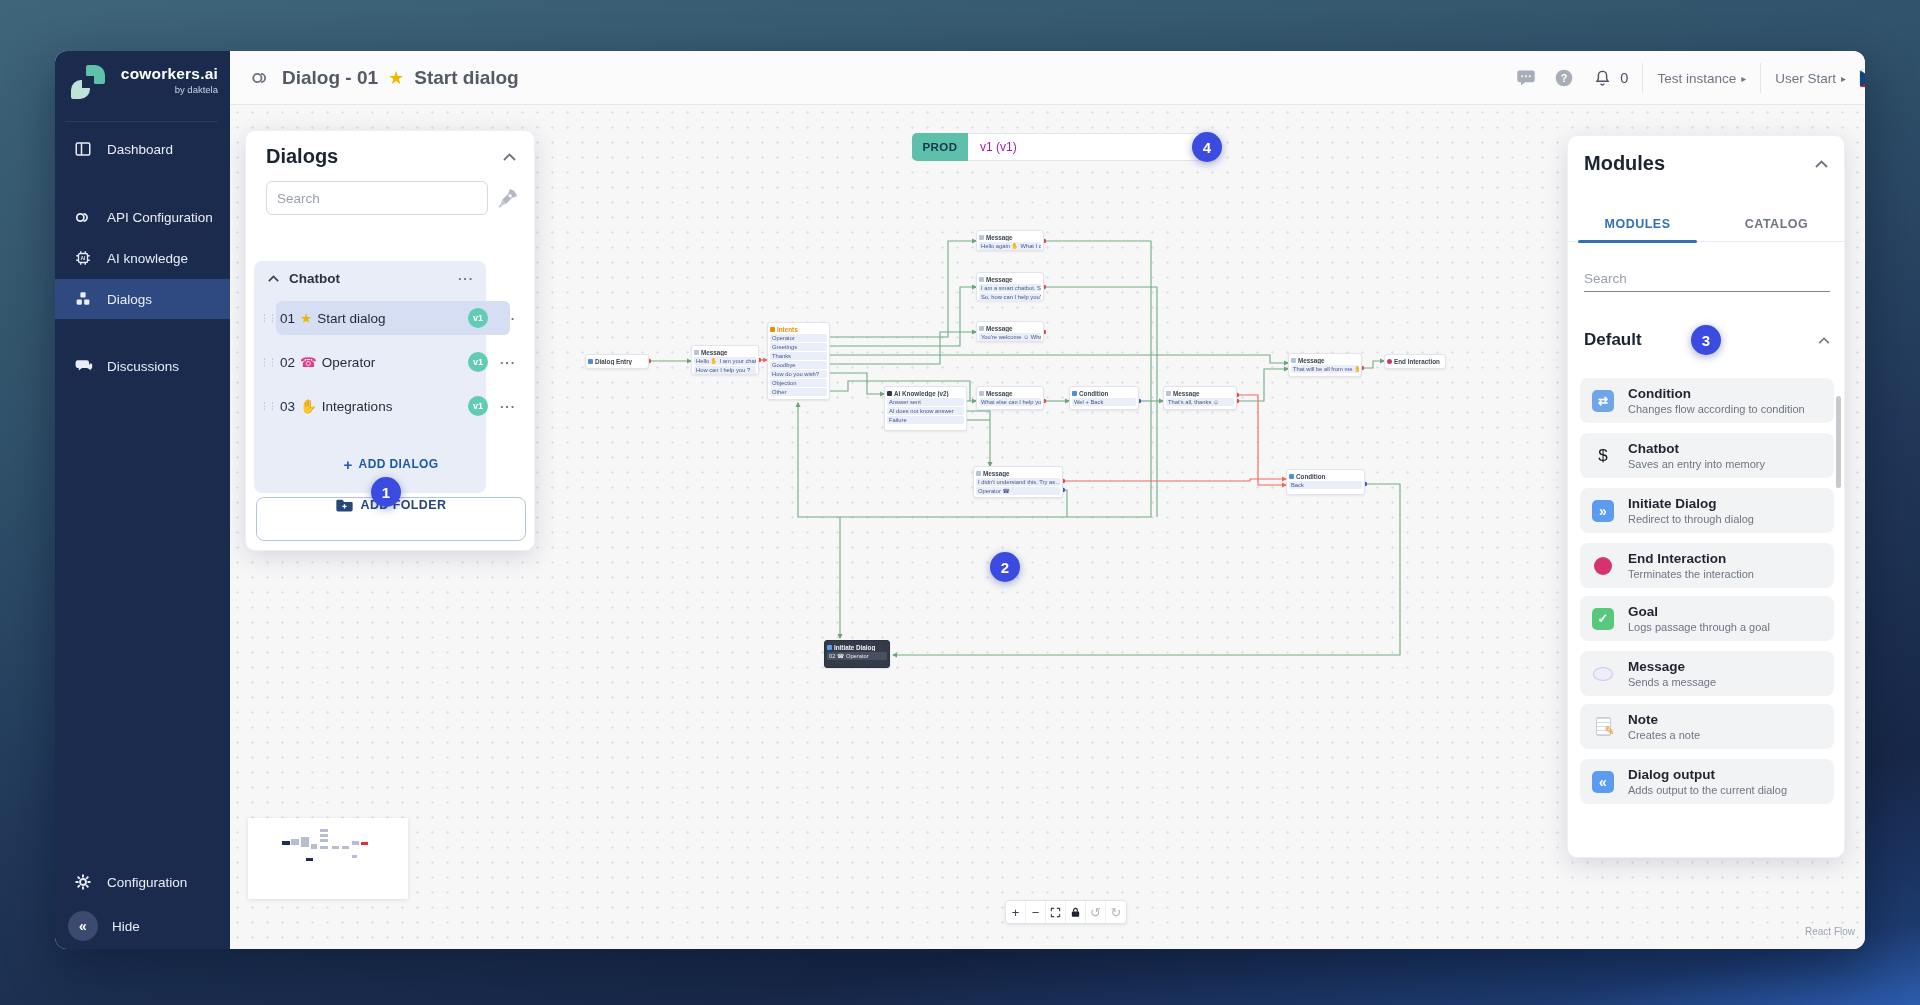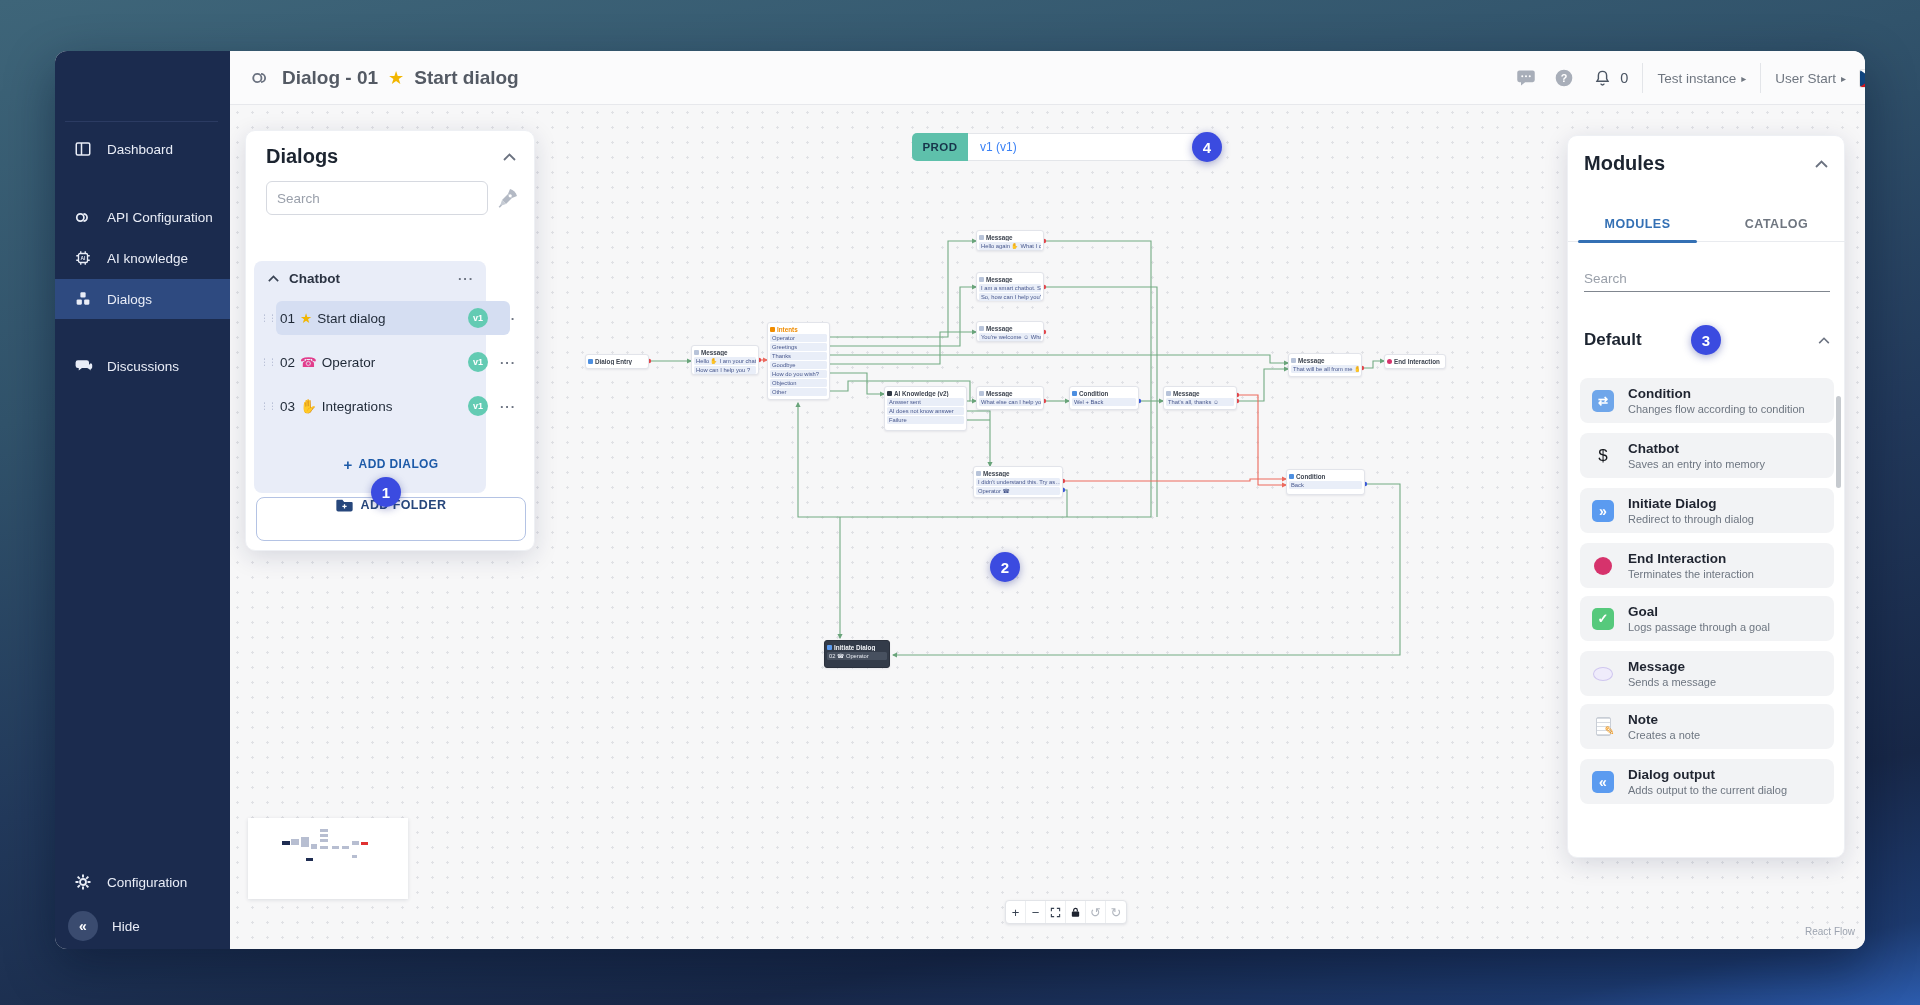--- a/index.html
+++ b/index.html
@@ -385,6 +385,17 @@
   </div>
 
   <div class="sidebar">
+    <div class="brand">
+      <div class="brand-logo">
+        <div class="q1"></div>
+          <div class="q2"></div>
+          <div class="q3"></div>
+      </div>
+      <div class="brand-text">
+        <div class="brand-name">coworkers.ai</div>
+        <div class="brand-by">by daktela</div>
+      </div>
+    </div>
     <div class="side-div"></div>
 
     <div class="nav-item" style="top:78px">

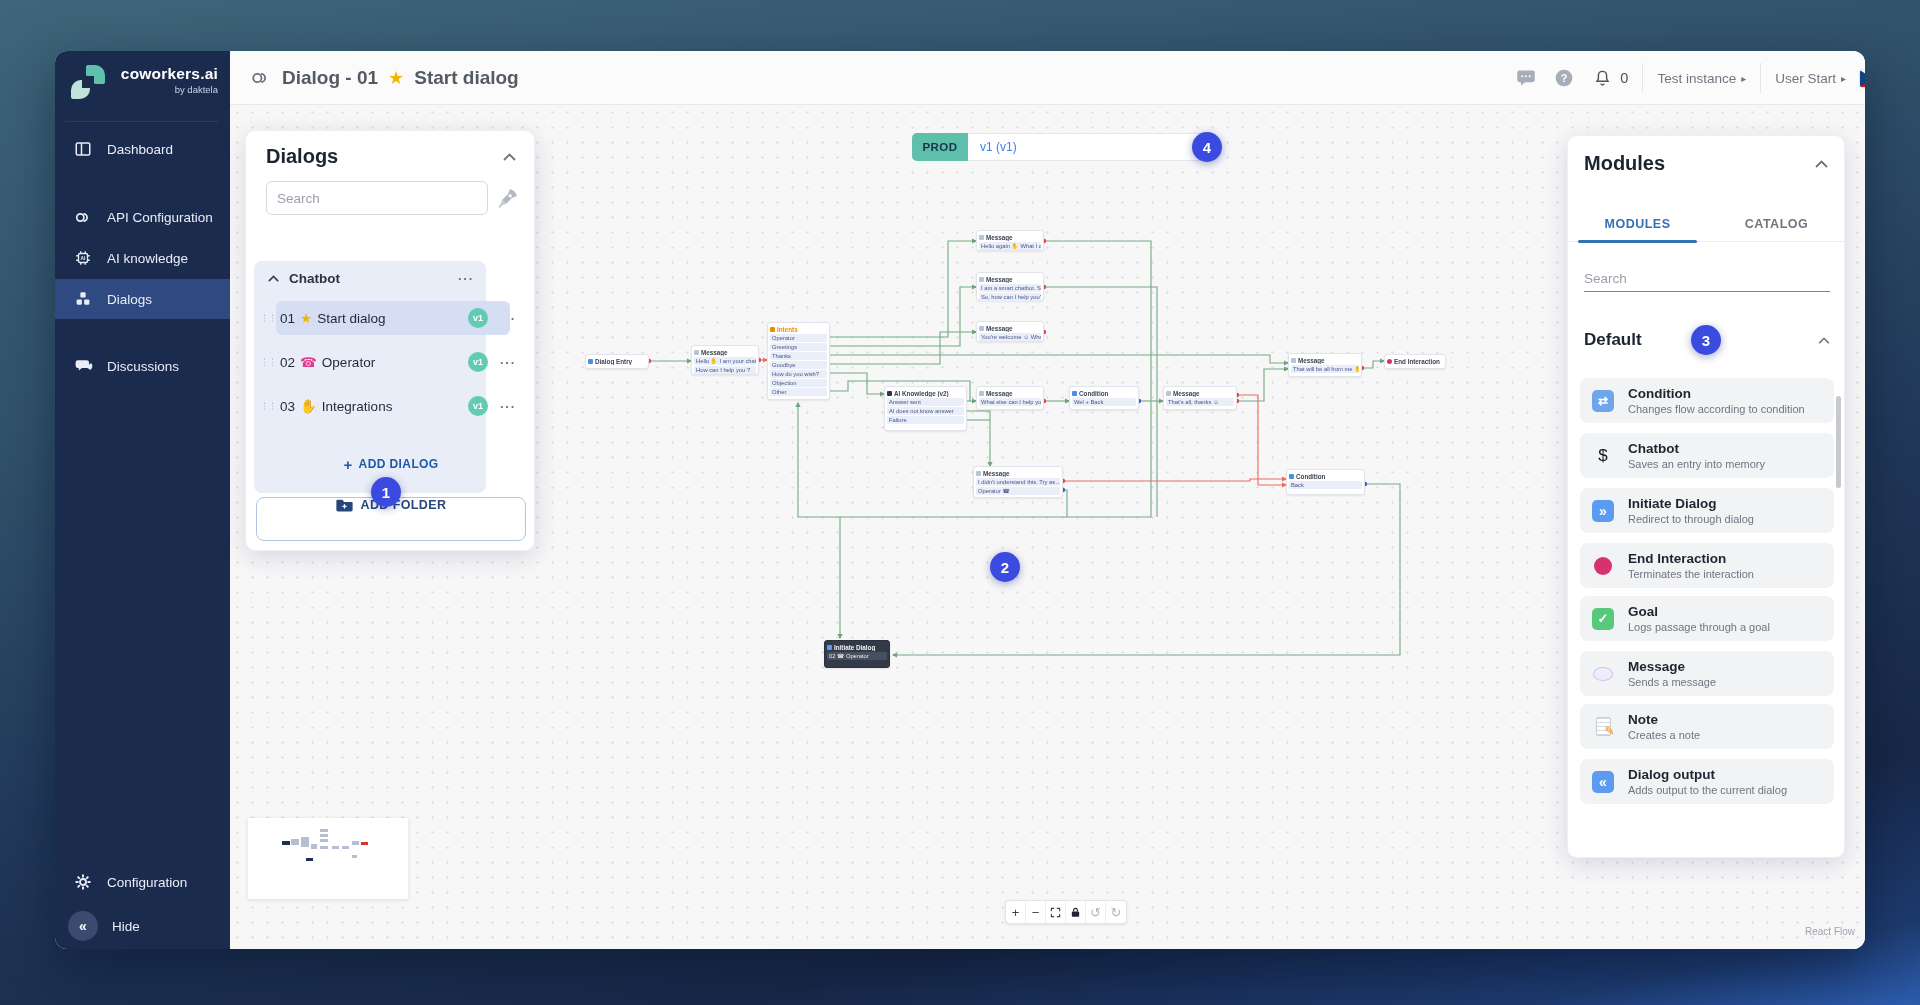--- a/index.html
+++ b/index.html
@@ -66,7 +66,7 @@
     display:flex; align-items:center; justify-content:center; font-size:11.5px; font-weight:bold; color:#17344a; letter-spacing:.5px; z-index:4; }
   .prod-pill { position:absolute; left:913px; top:82px; width:250px; height:28px; background:#ffffff; border:1px solid #e4e6ea;
     border-left:none; border-radius:0 14px 14px 0; display:flex; align-items:center; padding-left:12px;
-    font-size:12px; color:#3b82f6; z-index:4; cursor:pointer; }
+    font-size:12px; color:#a21caf; z-index:4; cursor:pointer; }
 
   
   .num-badge { position:absolute; width:30px; height:30px; border-radius:50%; background:#3b4be0; color:#fff;

